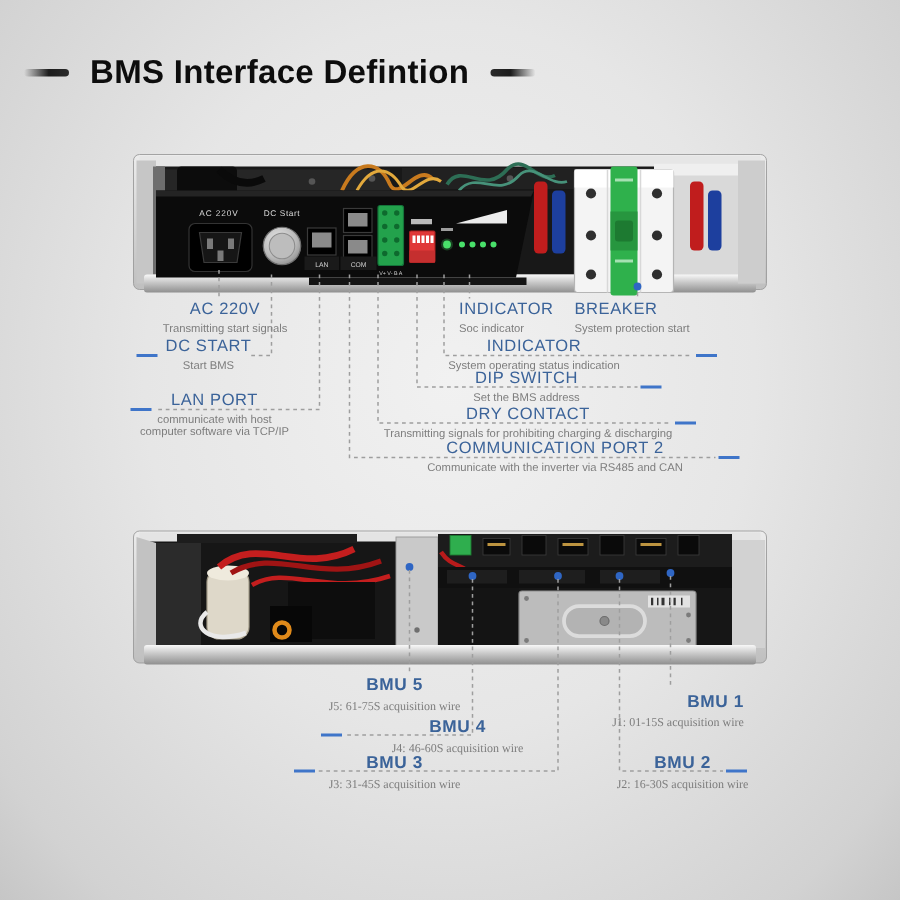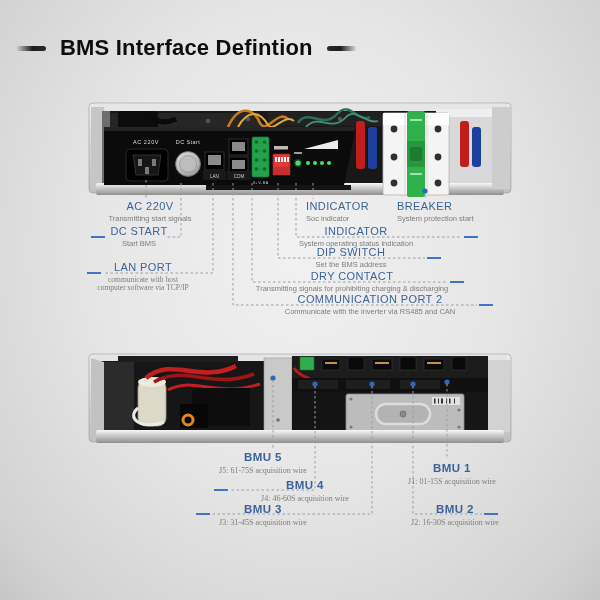--- a/index.html
+++ b/index.html
@@ -38,7 +38,7 @@
   .co-dc{left:139px;top:225px;}
   .co-lan{left:143px;top:261px;}
   .co-indsoc{left:306px;top:200px;}
-  .co-breaker{left:397px;top:200px;}
+  .co-breaker{left:383px;top:200px;}
   .co-indstatus{left:356px;top:225px;}
   .co-dip{left:351px;top:246px;}
   .co-dry{left:352px;top:270px;}

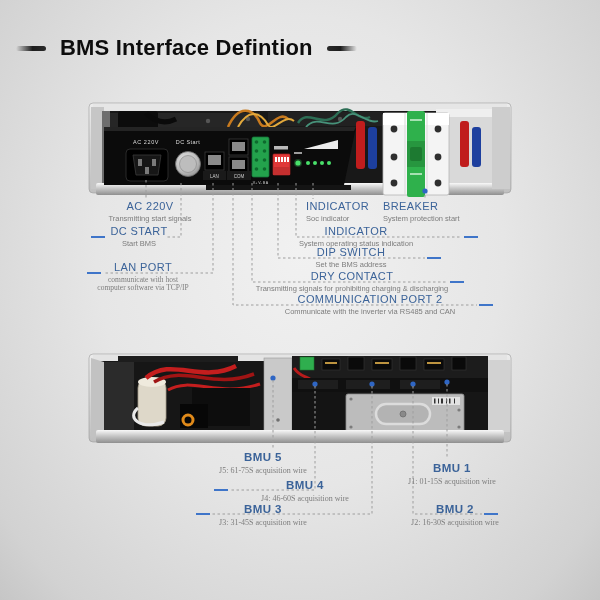--- a/index.html
+++ b/index.html
@@ -33,7 +33,7 @@
   .co.left{transform:none;text-align:left;}
   .co-b .h{font-size:11.5px;font-weight:bold;}
   .co-b .d{font-size:8px;margin-top:3.5px;font-family:Liberation Serif, serif;}
-  .co-lan .d{width:100px;font-family:Liberation Serif, serif;}
+  .co-lan .d{width:100px;}
   .co-ac{left:150px;top:200px;}
   .co-dc{left:139px;top:225px;}
   .co-lan{left:143px;top:261px;}

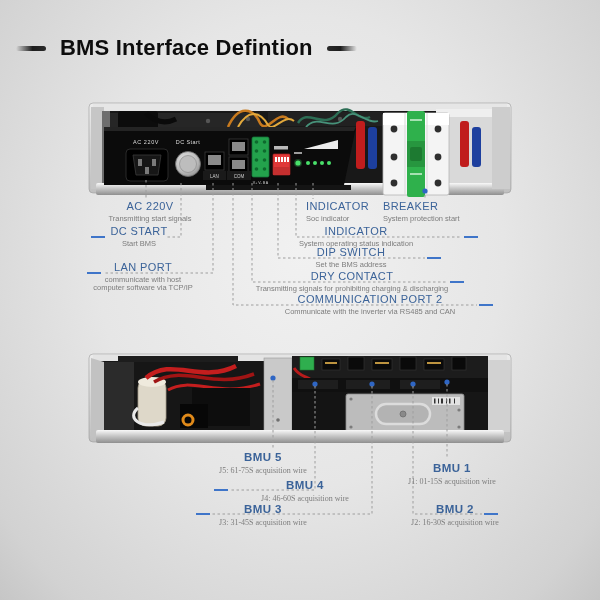--- a/index.html
+++ b/index.html
@@ -46,7 +46,7 @@
   .co-bmu5{left:263px;top:451px;}
   .co-bmu4{left:263px;top:479px;margin-left:42px;}
   .co-bmu3{left:263px;top:503px;}
-  .co-bmu1{left:452px;top:462px;}
+  .co-bmu1{left:452px;top:462px;text-align:right;}
   .co-bmu2{left:455px;top:503px;}
   text{font-family:"Liberation Sans", sans-serif;}
 </style>

